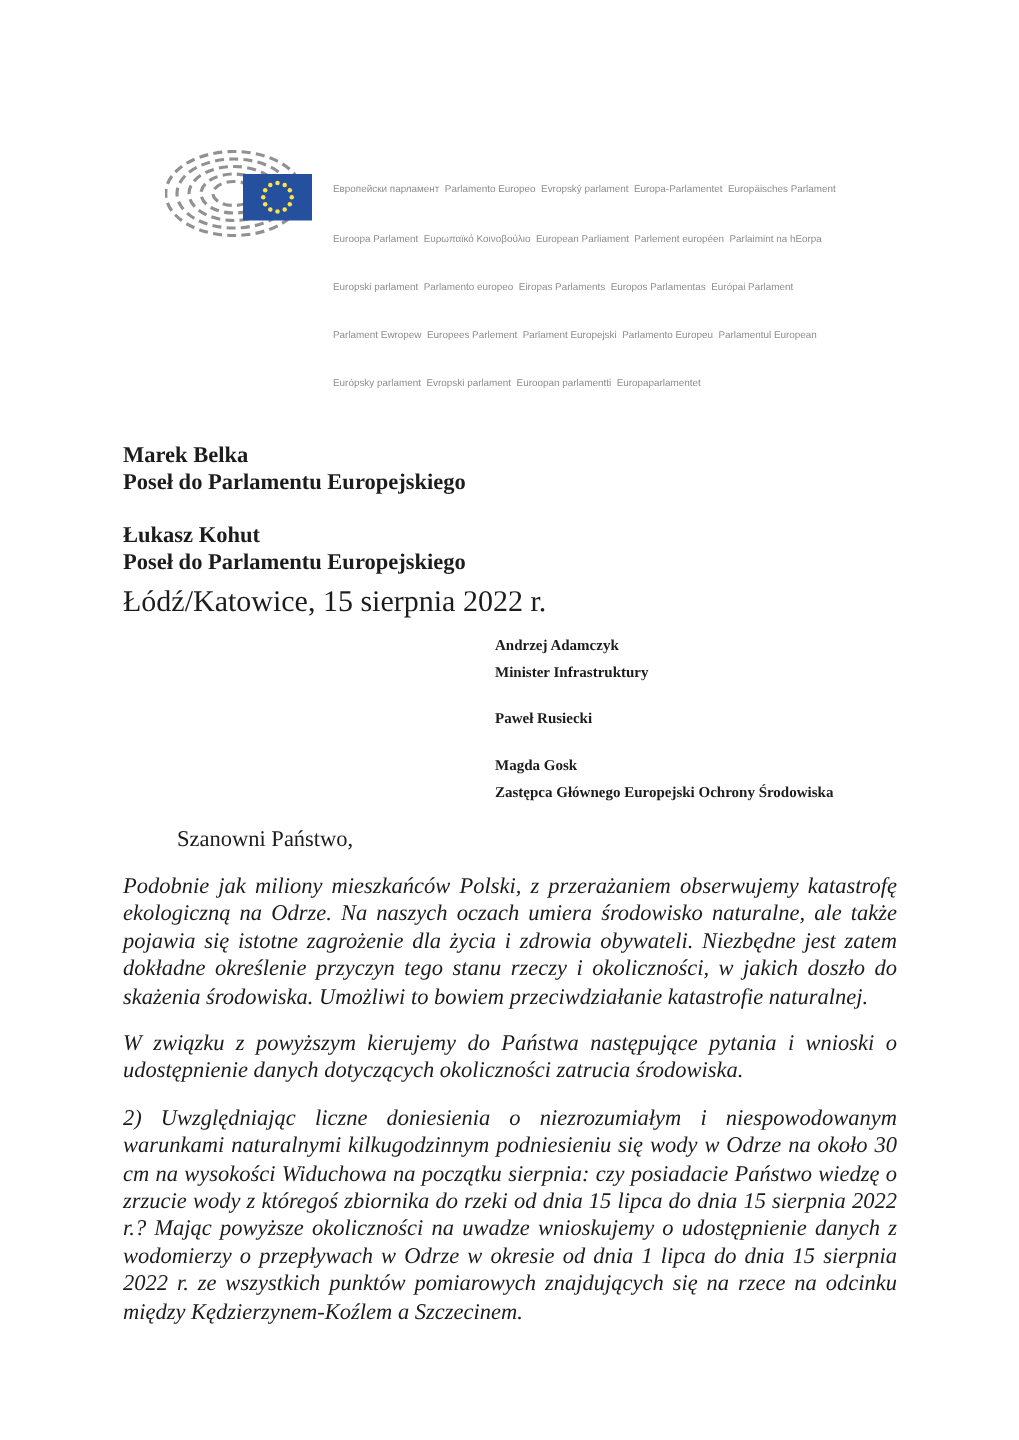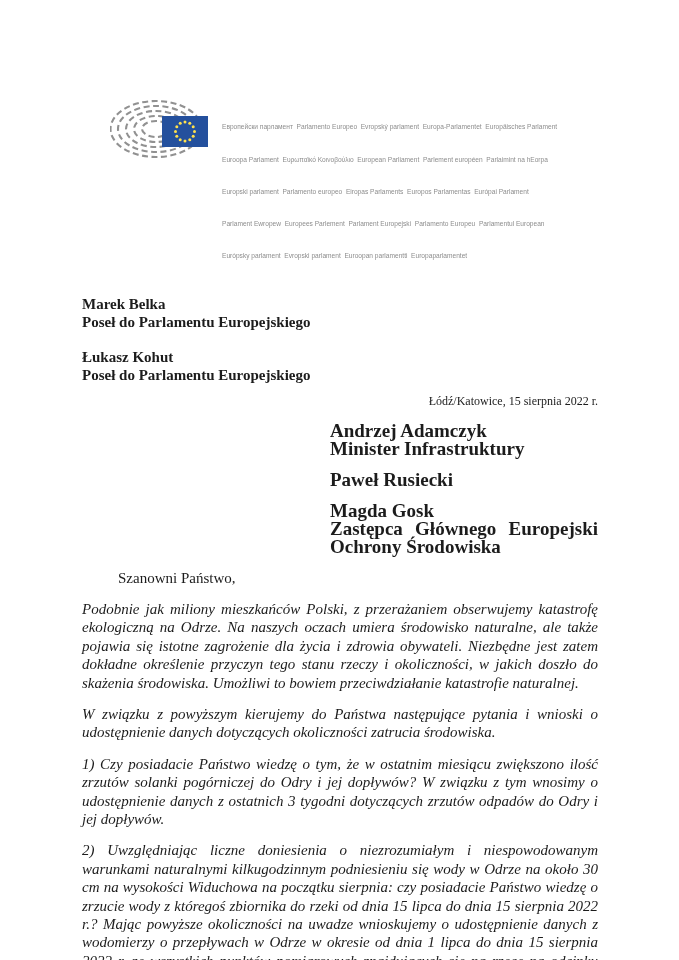--- a/index.html
+++ b/index.html
@@ -42,8 +42,7 @@
   
   .dateline {
     margin-top: 8px;
-    text-align: right;
-    font-size: 12px;
+    font-size: 20px;
     line-height: 18px;
   }
   

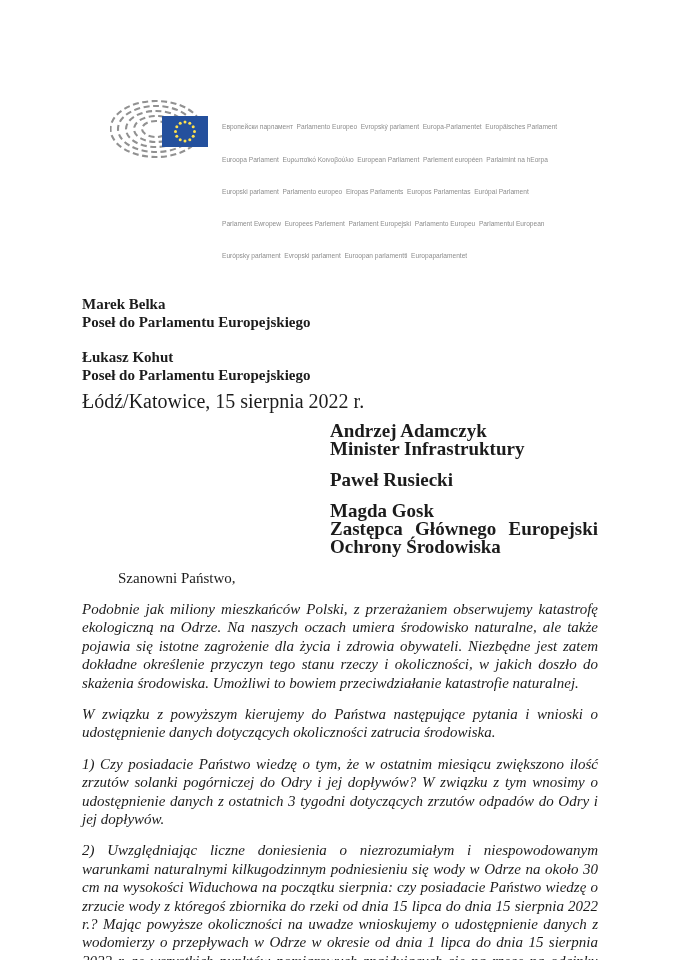--- a/index.html
+++ b/index.html
@@ -53,7 +53,7 @@
   }
   .recipient {
     font-weight: bold;
-    font-size: 19px;
+    font-size: 10px;
     line-height: 18px;
     margin-bottom: 13px;
   }

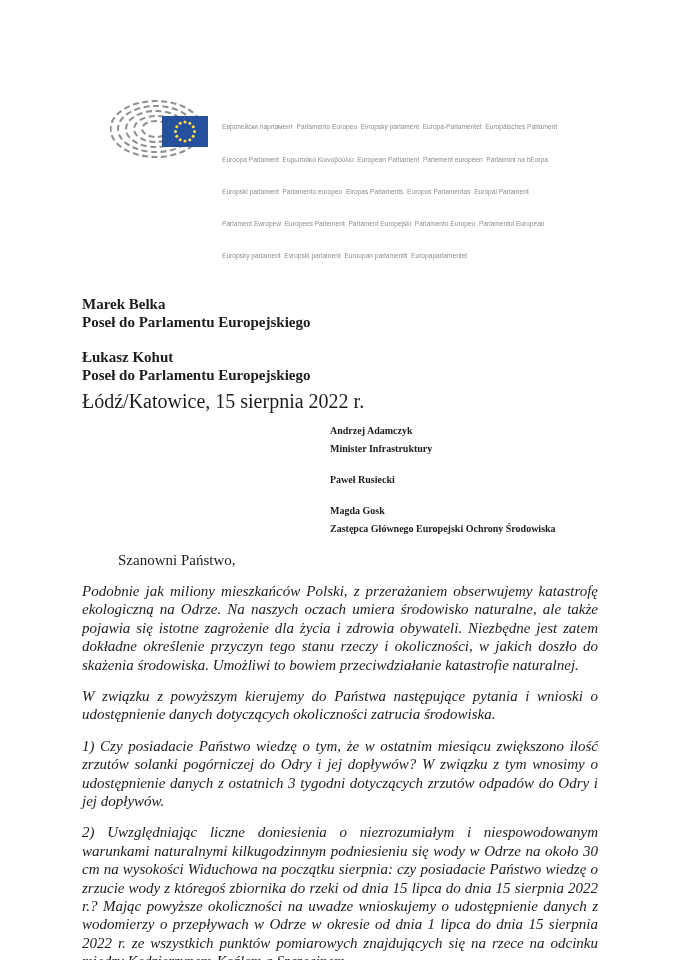--- a/index.html
+++ b/index.html
@@ -145,7 +145,6 @@
   <section class="letter-body">
     <p>Podobnie jak miliony mieszkańców Polski, z przerażaniem obserwujemy katastrofę ekologiczną na Odrze. Na naszych oczach umiera środowisko naturalne, ale także pojawia się istotne zagrożenie dla życia i zdrowia obywateli. Niezbędne jest zatem dokładne określenie przyczyn tego stanu rzeczy i okoliczności, w jakich doszło do skażenia środowiska. Umożliwi to bowiem przeciwdziałanie katastrofie naturalnej.</p>
     <p>W związku z powyższym kierujemy do Państwa następujące pytania i wnioski o udostępnienie danych dotyczących okoliczności zatrucia środowiska.</p>
-    <p>1) Czy posiadacie Państwo wiedzę o tym, że w ostatnim miesiącu zwiększono ilość zrzutów solanki pogórniczej do Odry i jej dopływów? W związku z tym wnosimy o udostępnienie danych z ostatnich 3 tygodni dotyczących zrzutów odpadów do Odry i jej dopływów.</p>
     <p>2) Uwzględniając liczne doniesienia o niezrozumiałym i niespowodowanym warunkami naturalnymi kilkugodzinnym podniesieniu się wody w Odrze na około 30 cm na wysokości Widuchowa na początku sierpnia: czy posiadacie Państwo wiedzę o zrzucie wody z któregoś zbiornika do rzeki od dnia 15 lipca do dnia 15 sierpnia 2022 r.? Mając powyższe okoliczności na uwadze wnioskujemy o udostępnienie danych z wodomierzy o przepływach w Odrze w okresie od dnia 1 lipca do dnia 15 sierpnia 2022 r. ze wszystkich punktów pomiarowych znajdujących się na rzece na odcinku między Kędzierzynem-Koźlem a Szczecinem.</p>
 
   </section>

